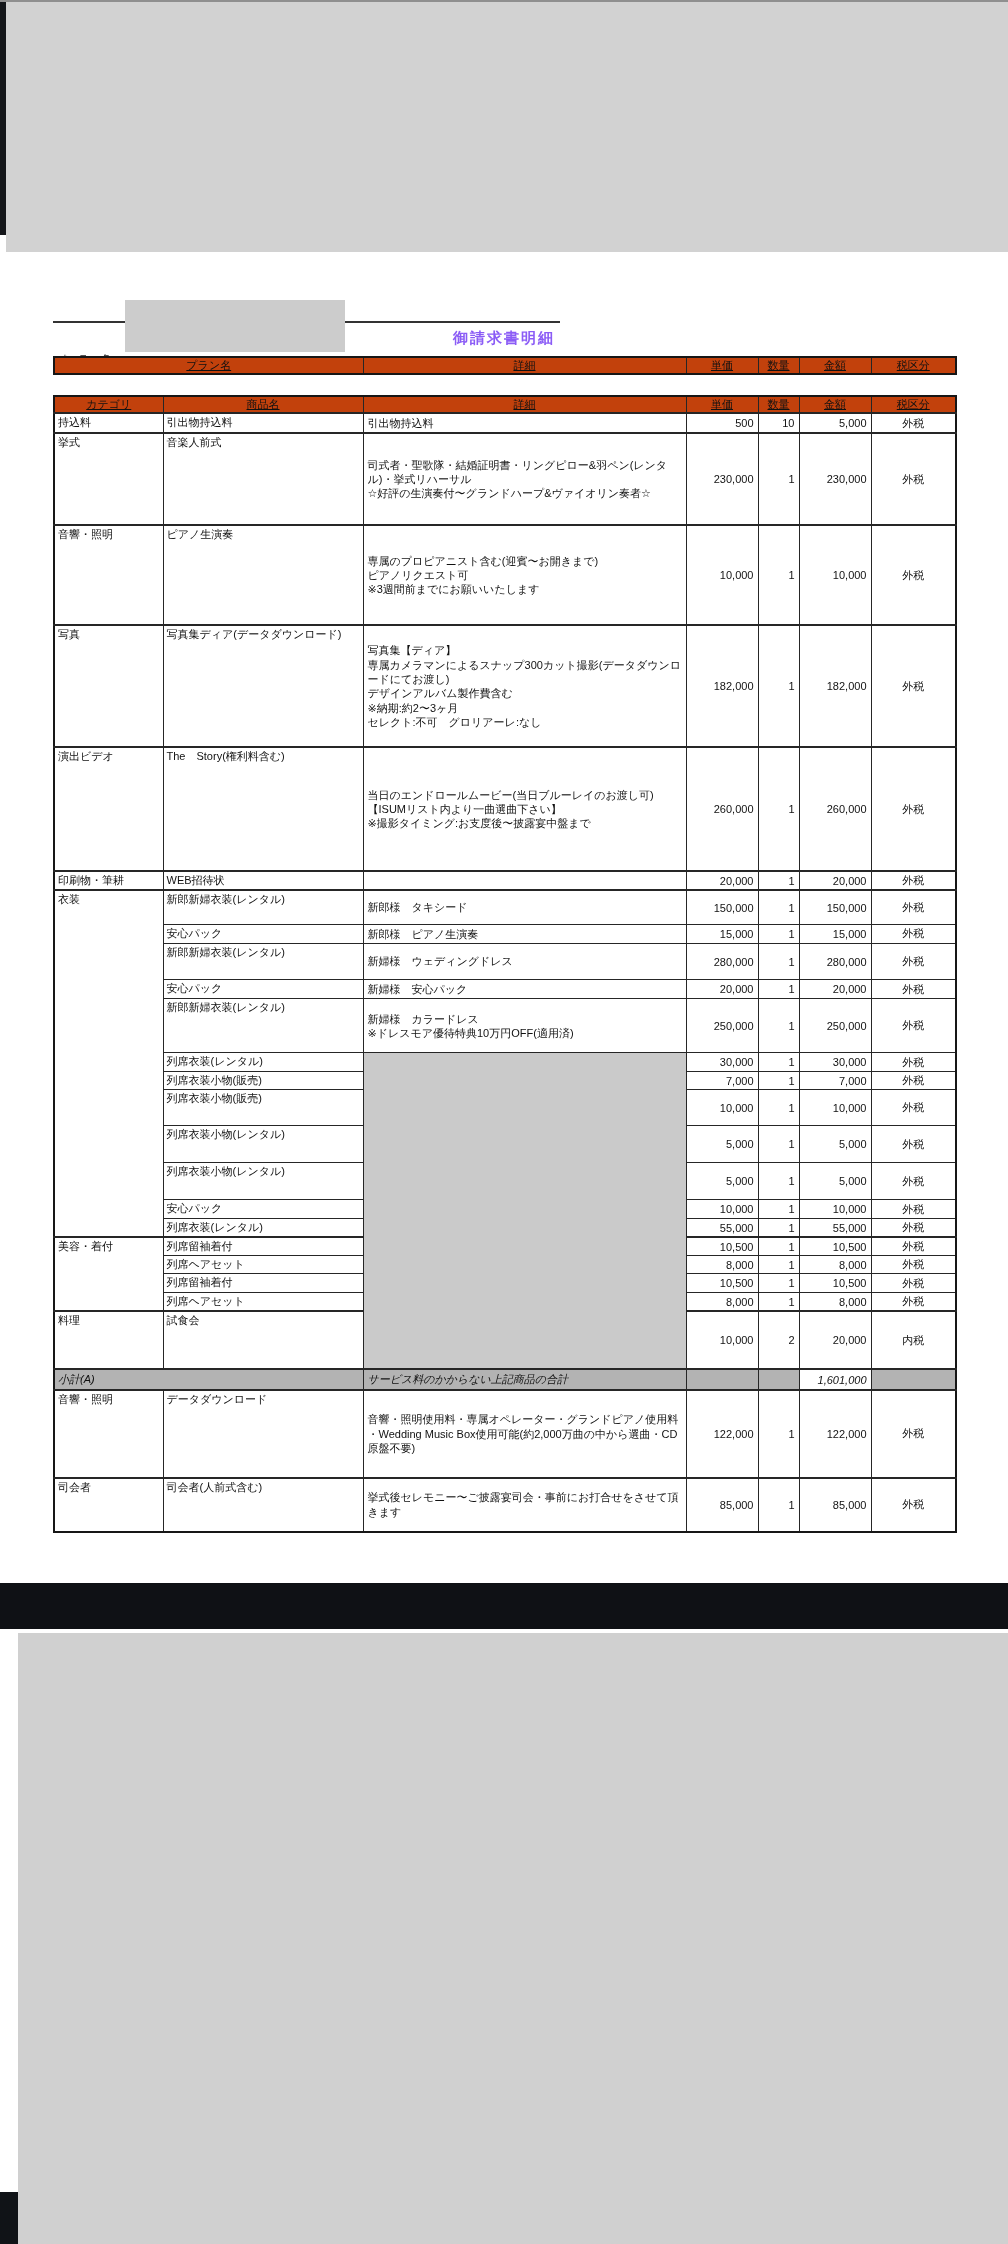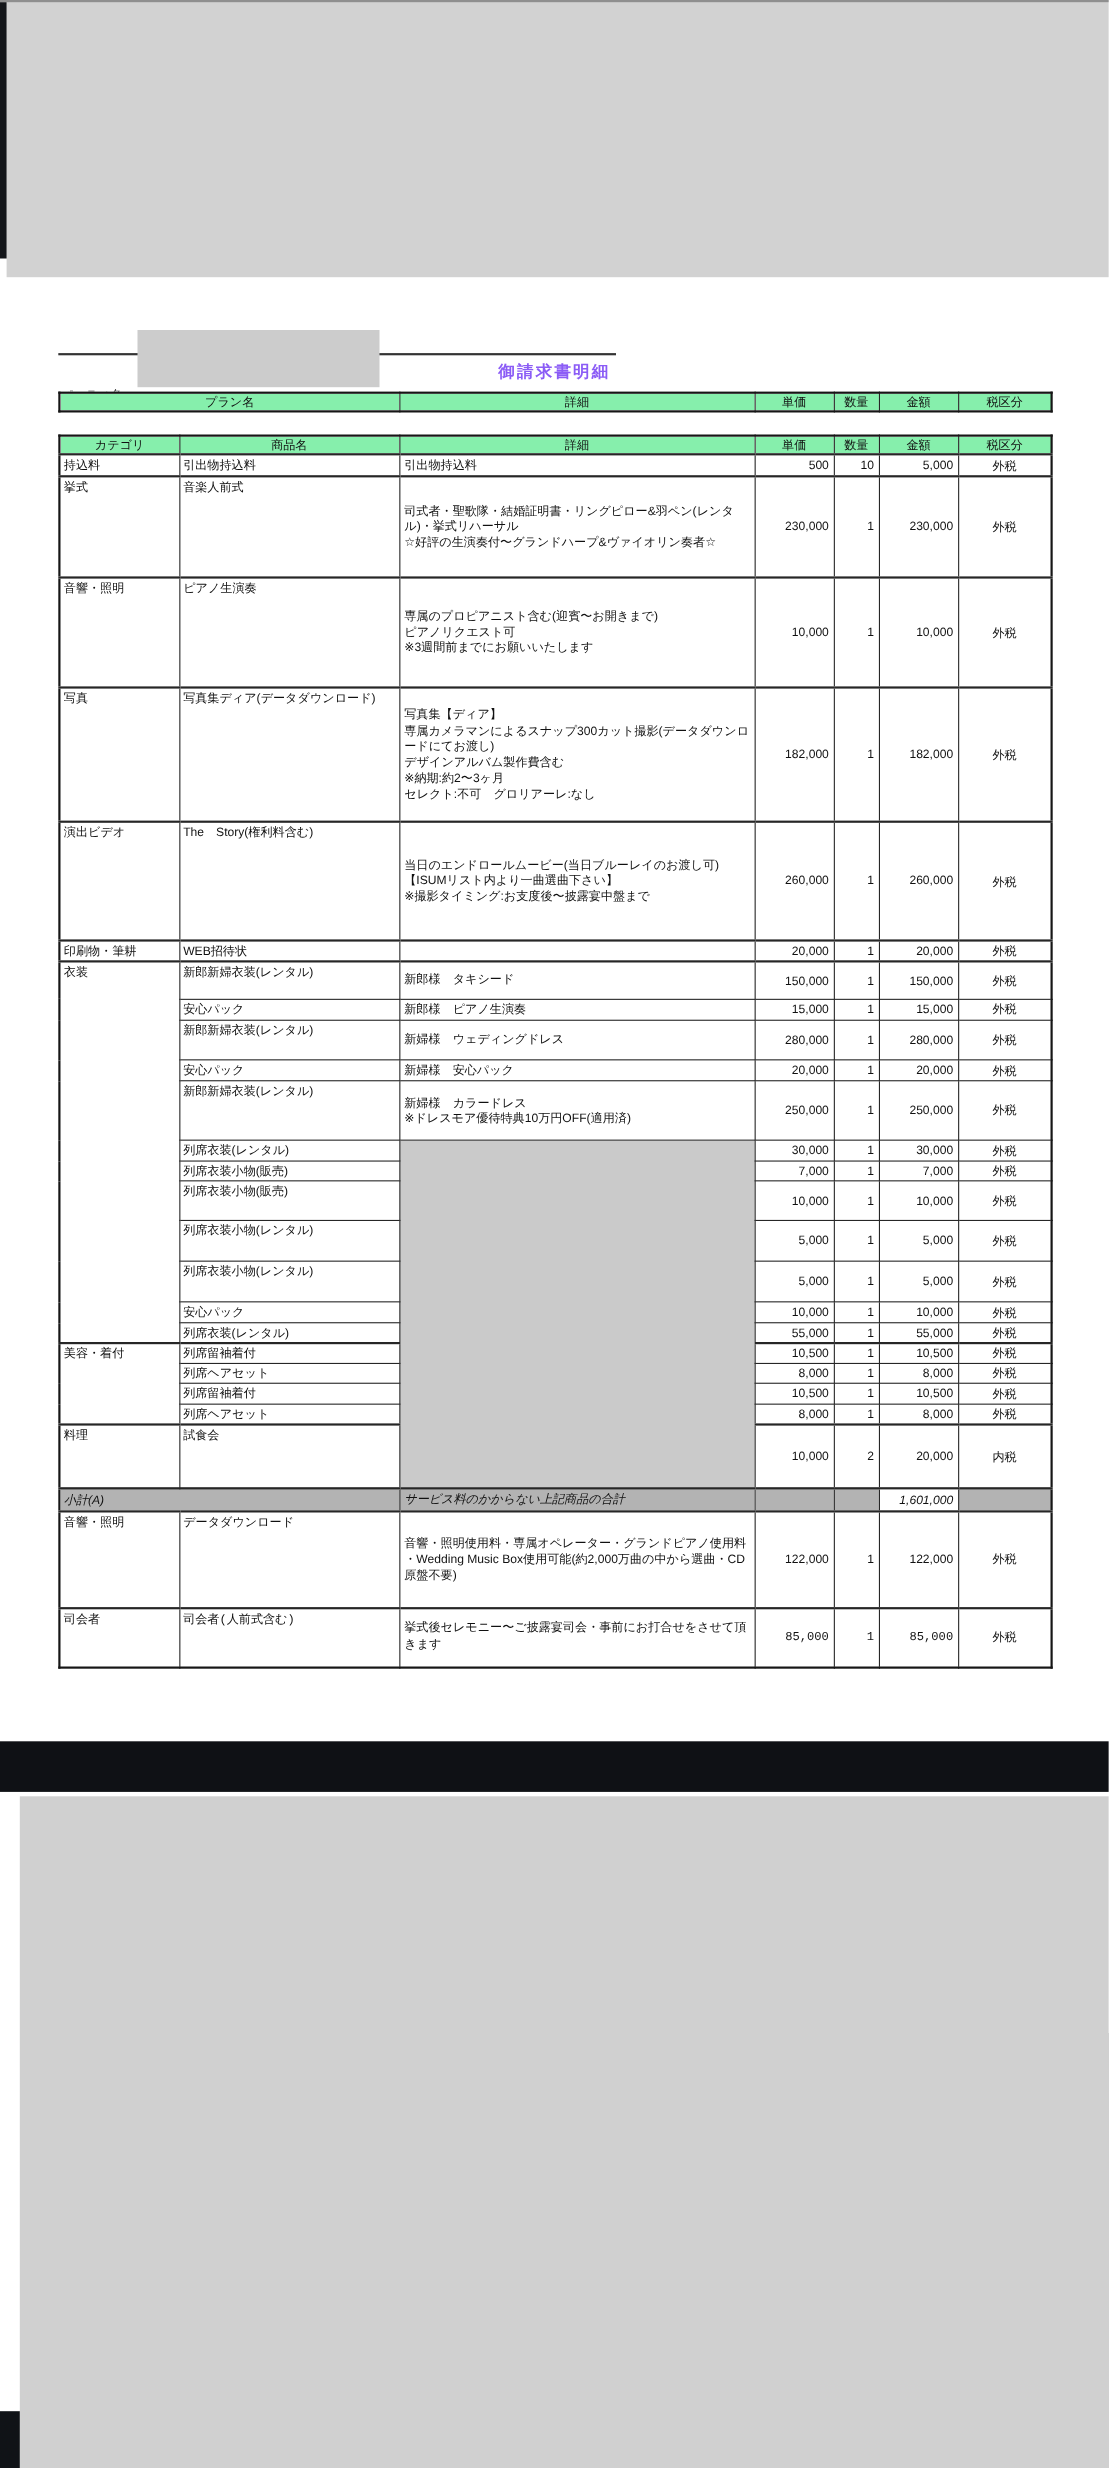--- a/index.html
+++ b/index.html
@@ -28,7 +28,7 @@
   .plan-table{position:absolute;left:0;top:106px;border:2px solid #161616;}
   .main-table{position:absolute;left:0;top:145px;border:2px solid #161616;}
   th,td{border:1px solid #262626;font-size:11px;font-weight:normal;overflow:hidden;}
-  th{background:#86efac;height:15px;text-align:center;padding:0 2px;}
+  th{background:#c2410c;height:15px;text-align:center;padding:0 2px;text-decoration:underline;}
   .group-top td{border-top-width:2px;}
   .cell-category{vertical-align:top;text-align:left;padding:1px 3px;}
   .cell-product{vertical-align:top;text-align:left;padding:1px 3px;}

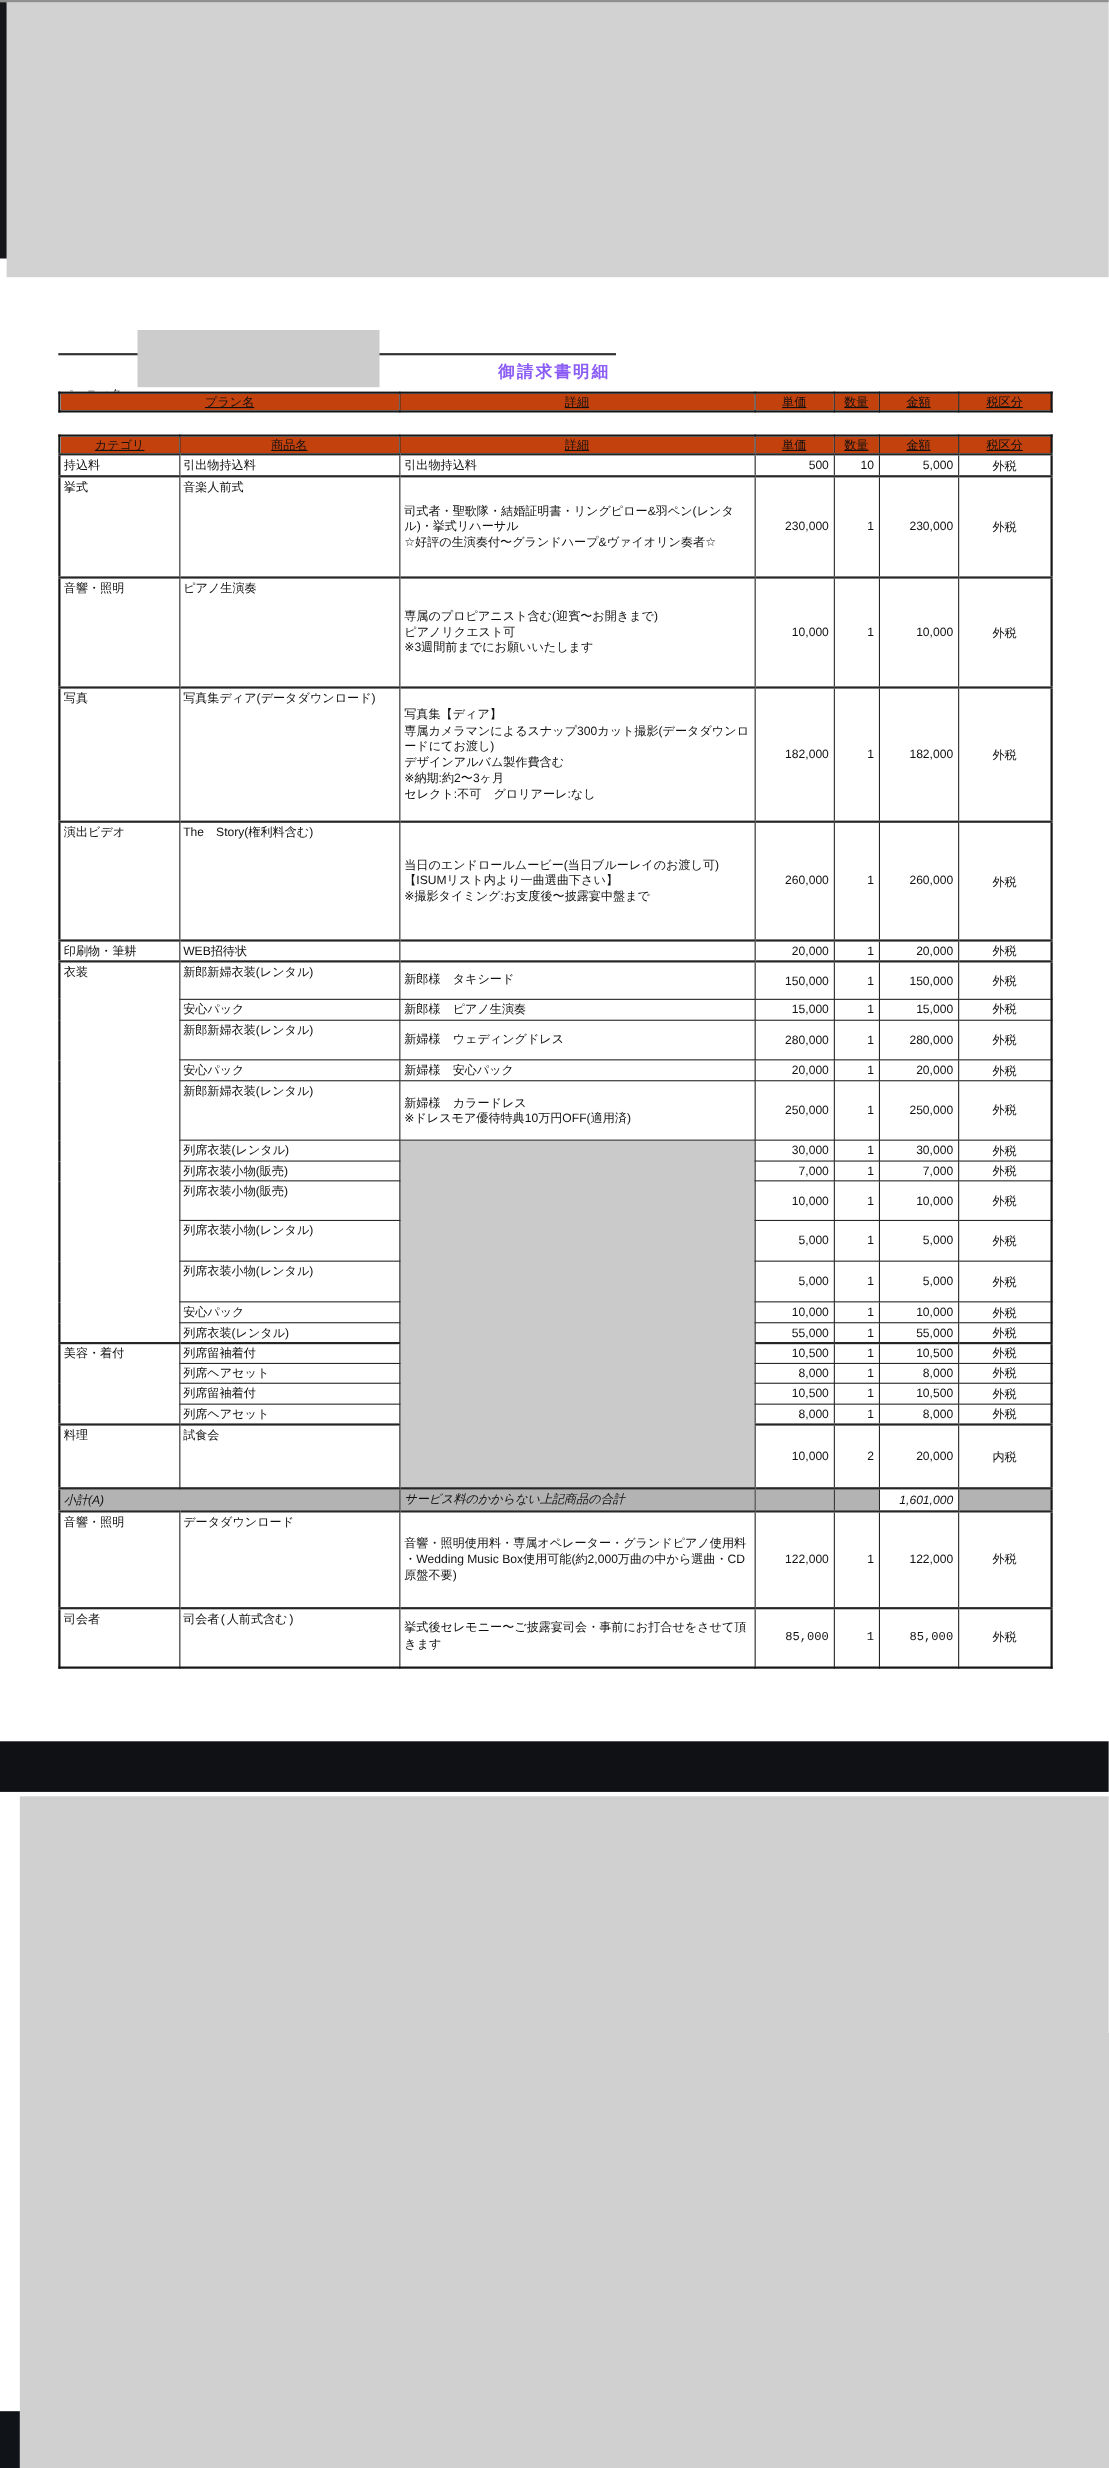--- a/index.html
+++ b/index.html
@@ -142,7 +142,7 @@
           <td class="cell-num">182,000</td>
           <td class="cell-tax">外税</td>
         </tr>
-        <tr class="group-top" style="height: 108px;">
+        <tr class="group-top" style="height: 124px;">
           <td class="cell-category" rowspan="1">演出ビデオ</td>
           <td class="cell-product">The　Story(権利料含む)</td>
           <td class="cell-detail">当日のエンドロールムービー(当日ブルーレイのお渡し可)

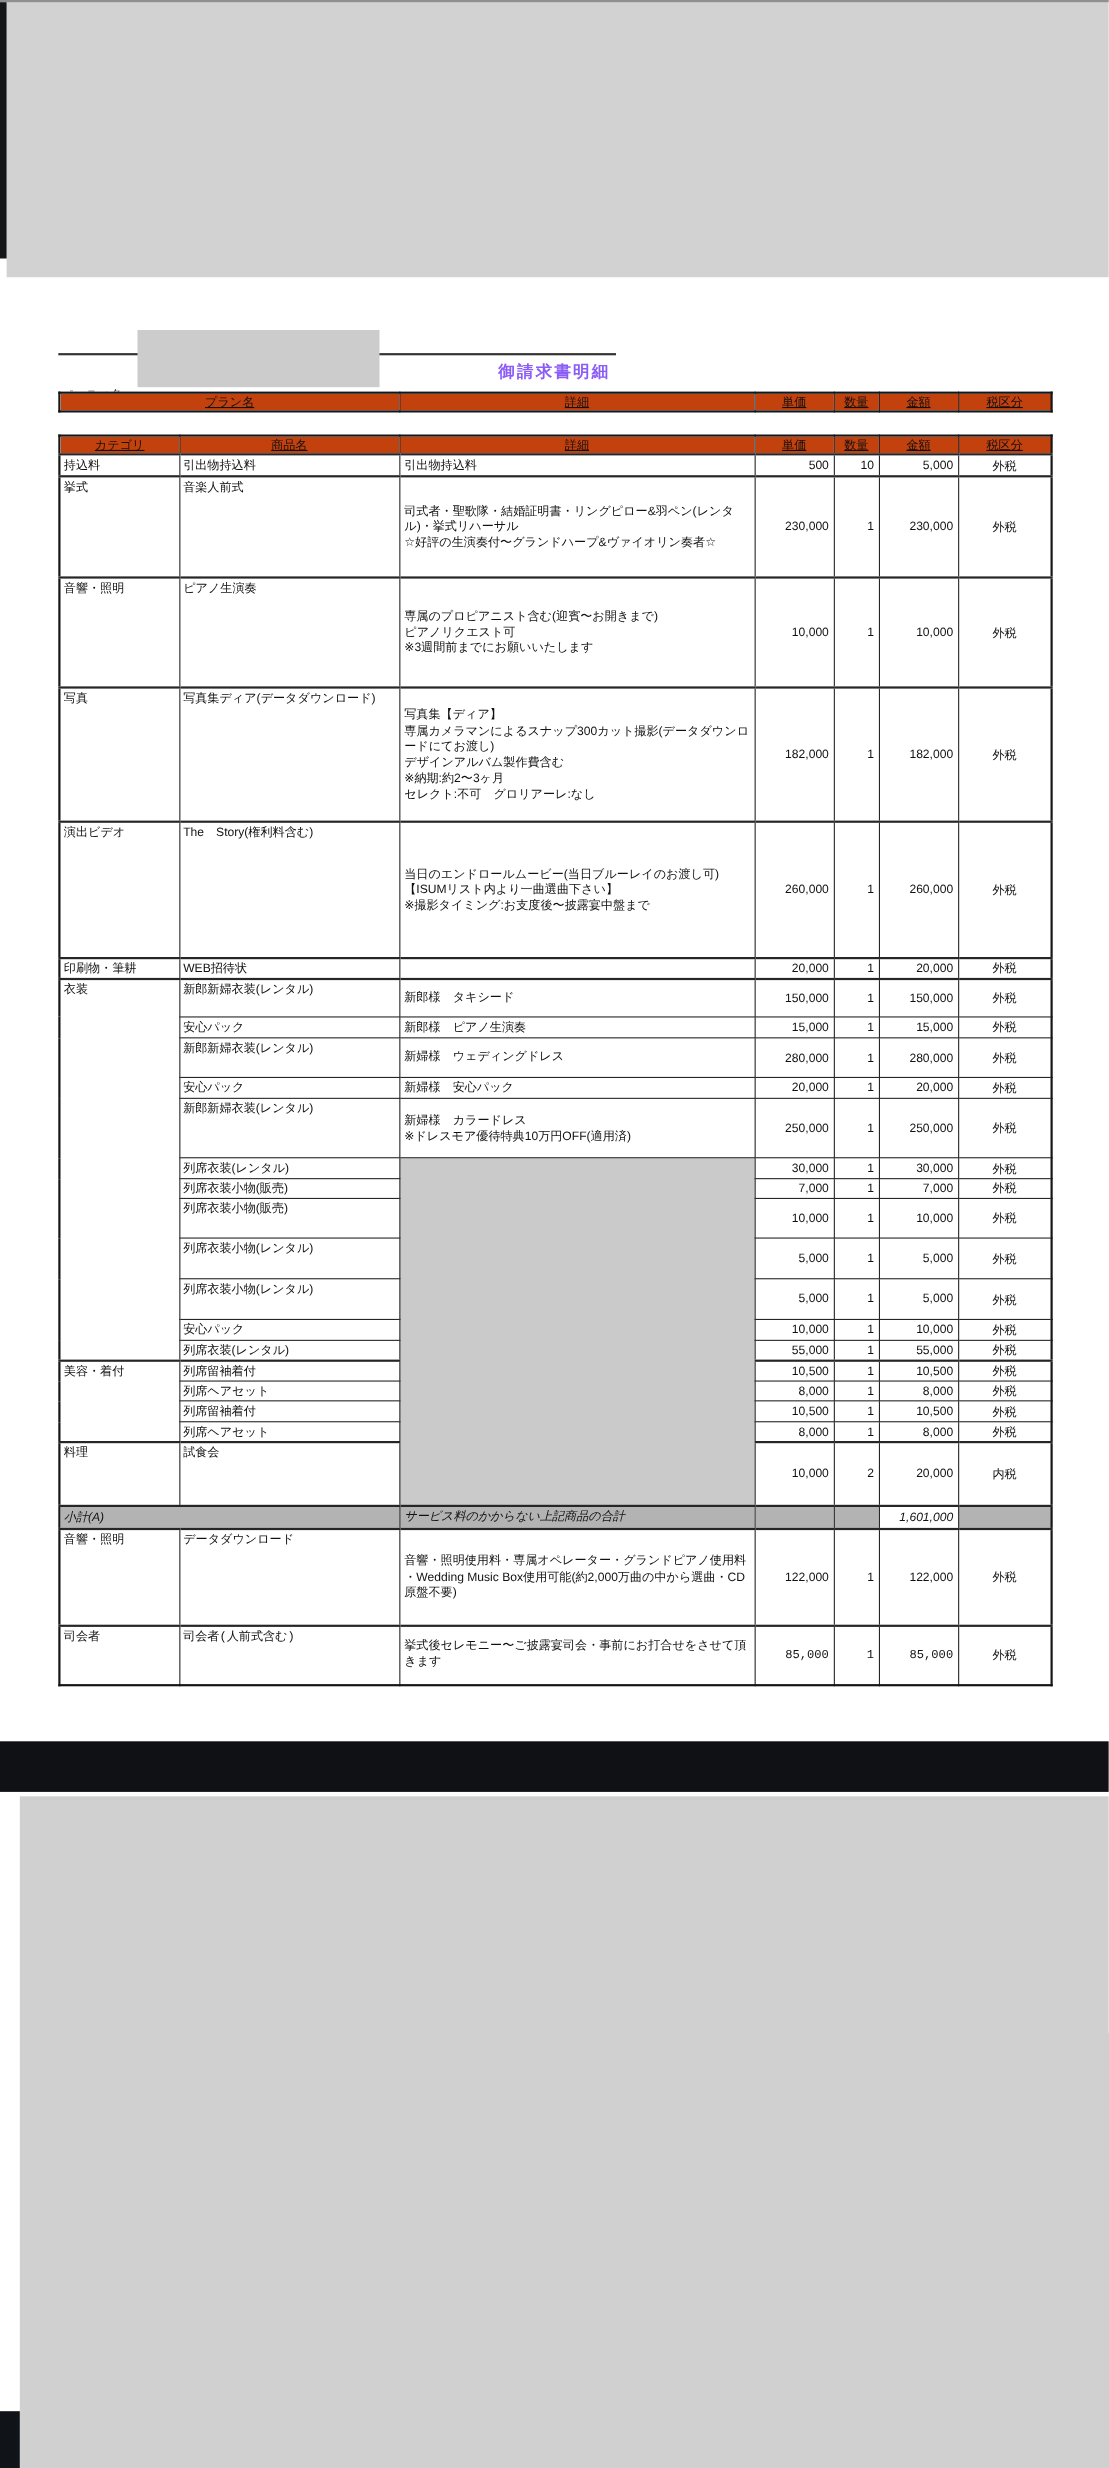--- a/index.html
+++ b/index.html
@@ -309,7 +309,7 @@
           <td class="cell-num">122,000</td>
           <td class="cell-tax">外税</td>
         </tr>
-        <tr class="group-top" style="height: 54px; font-family: Liberation Mono, monospace;">
+        <tr class="group-top" style="height: 54px;">
           <td class="cell-category" rowspan="1">司会者</td>
           <td class="cell-product">司会者(人前式含む)</td>
           <td class="cell-detail">挙式後セレモニー〜ご披露宴司会・事前にお打合せをさせて頂きます</td>

